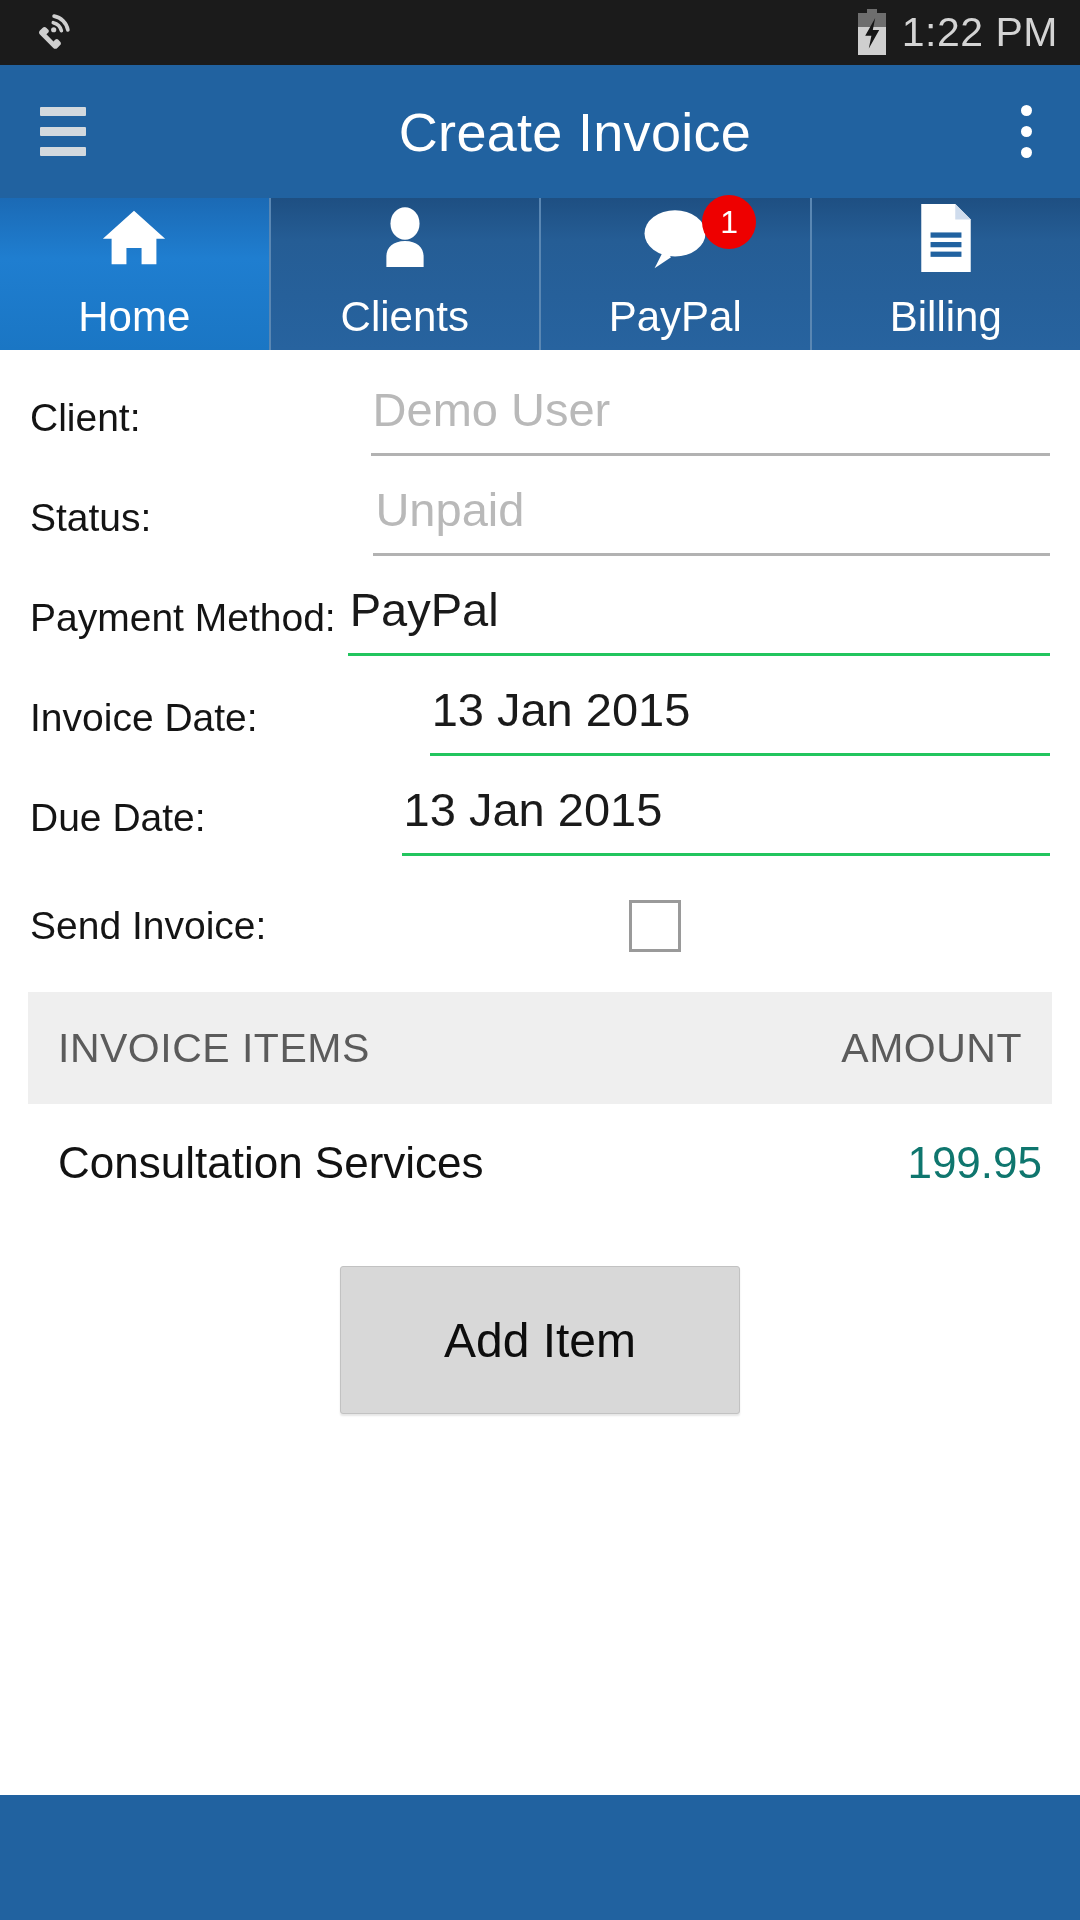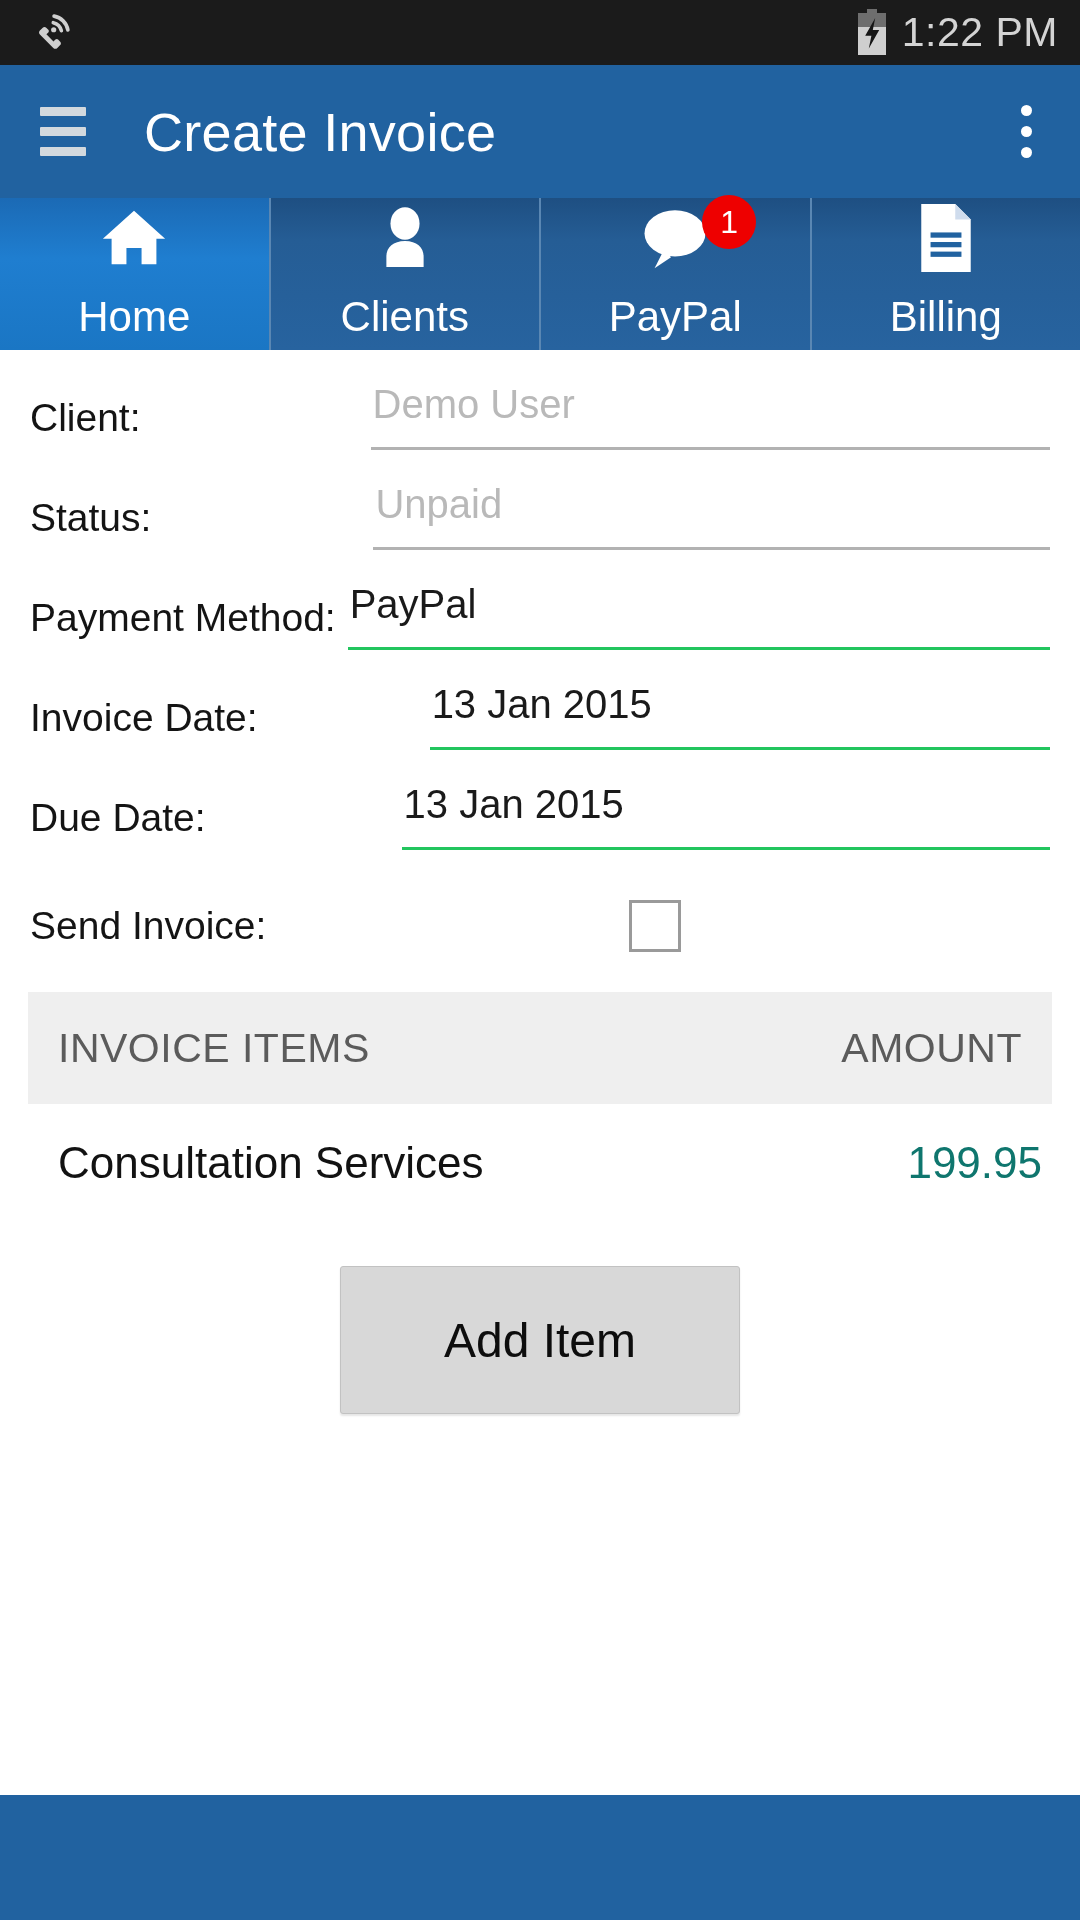--- a/index.html
+++ b/index.html
@@ -26,7 +26,7 @@
   
   .toolbar {
     height: 133px; background: #2162a0;
-    display:flex; align-items:center; padding: 0 34px 0 40px;
+    display:flex; align-items:center; padding: 0 34px 0 40px; text-align: center;
   }
   .hamburger { width: 46px; display:flex; flex-direction:column; gap:11px; cursor:pointer; }
   .hamburger span { display:block; height: 9px; background:#d3d9de; border-radius:1px; }

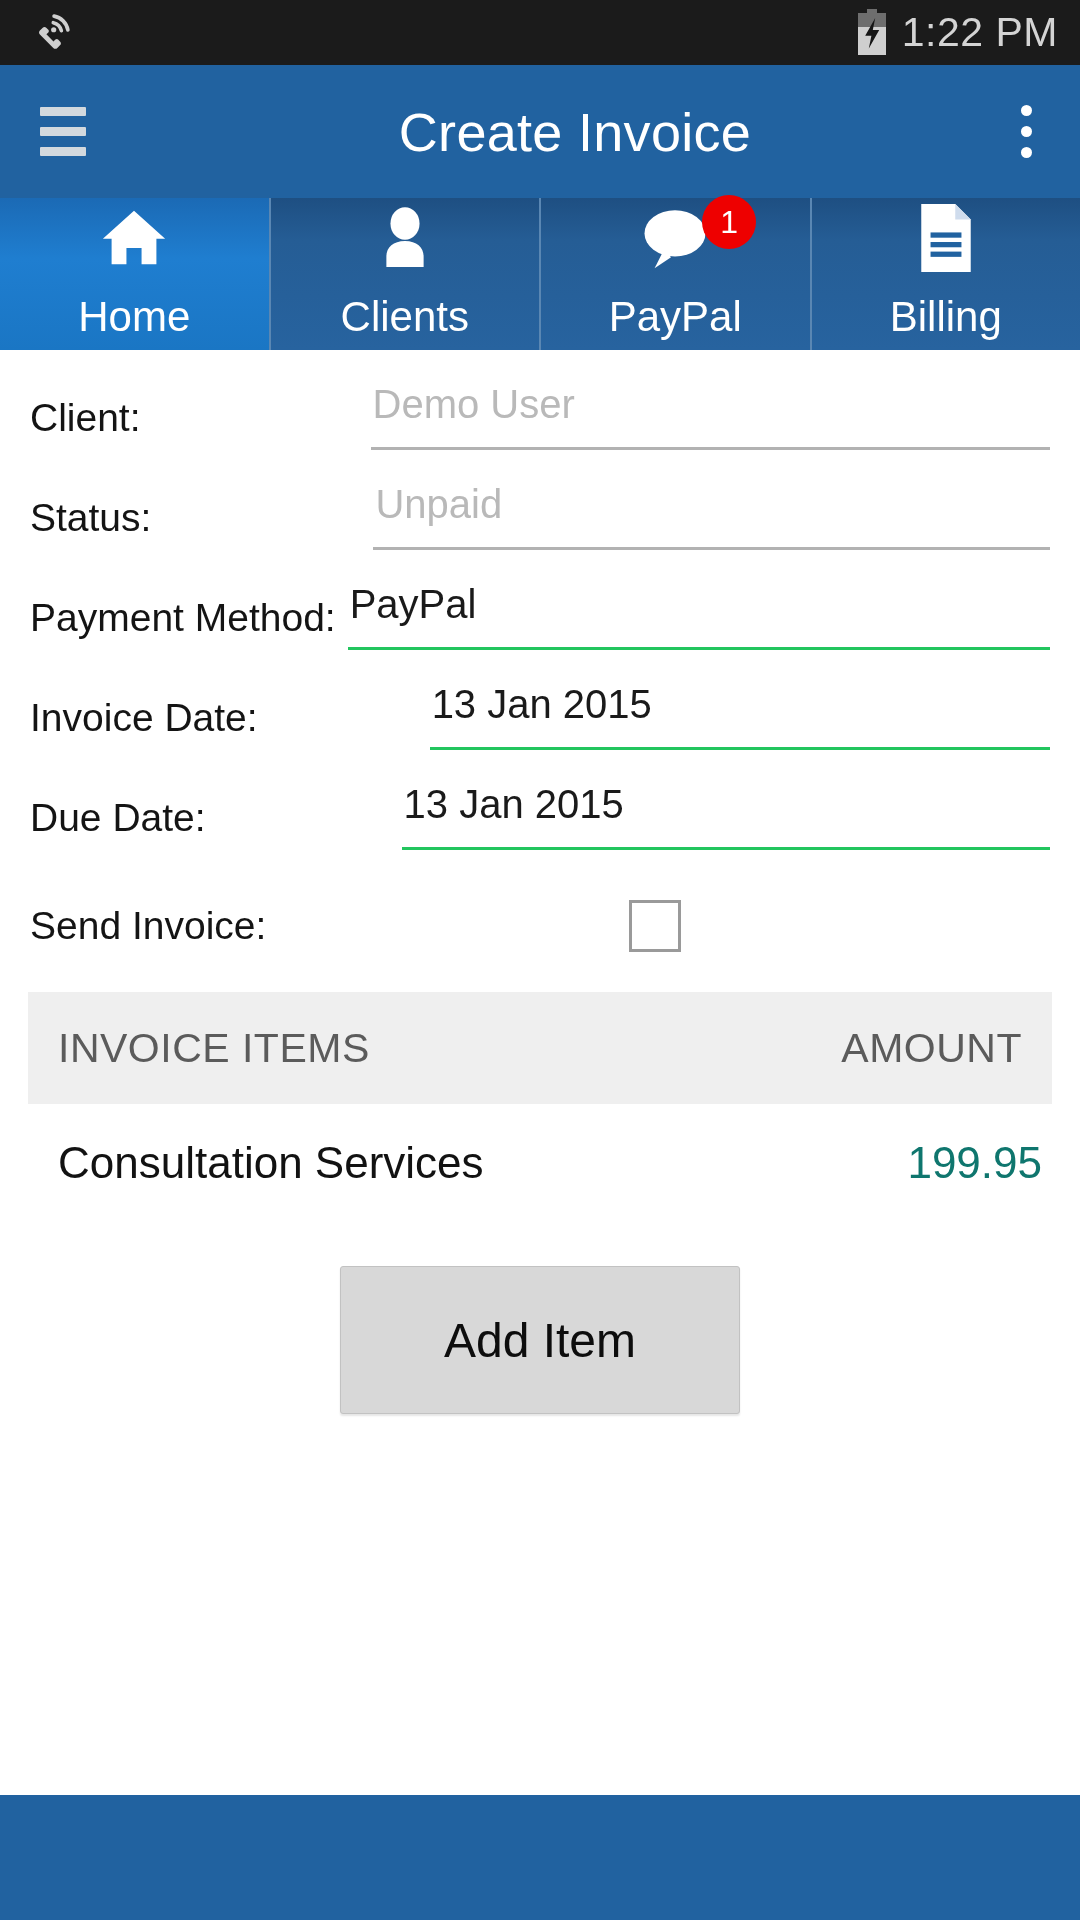--- a/index.html
+++ b/index.html
@@ -76,7 +76,7 @@
     min-width: 0;
   }
   .row .field {
-    font-size: 40px; color:#1a1a1a;
+    font-size: 47px; color:#1a1a1a;
     padding: 18px 0 16px 2px;
     border-bottom: 3px solid #22c55e;
     min-height: 86px;

